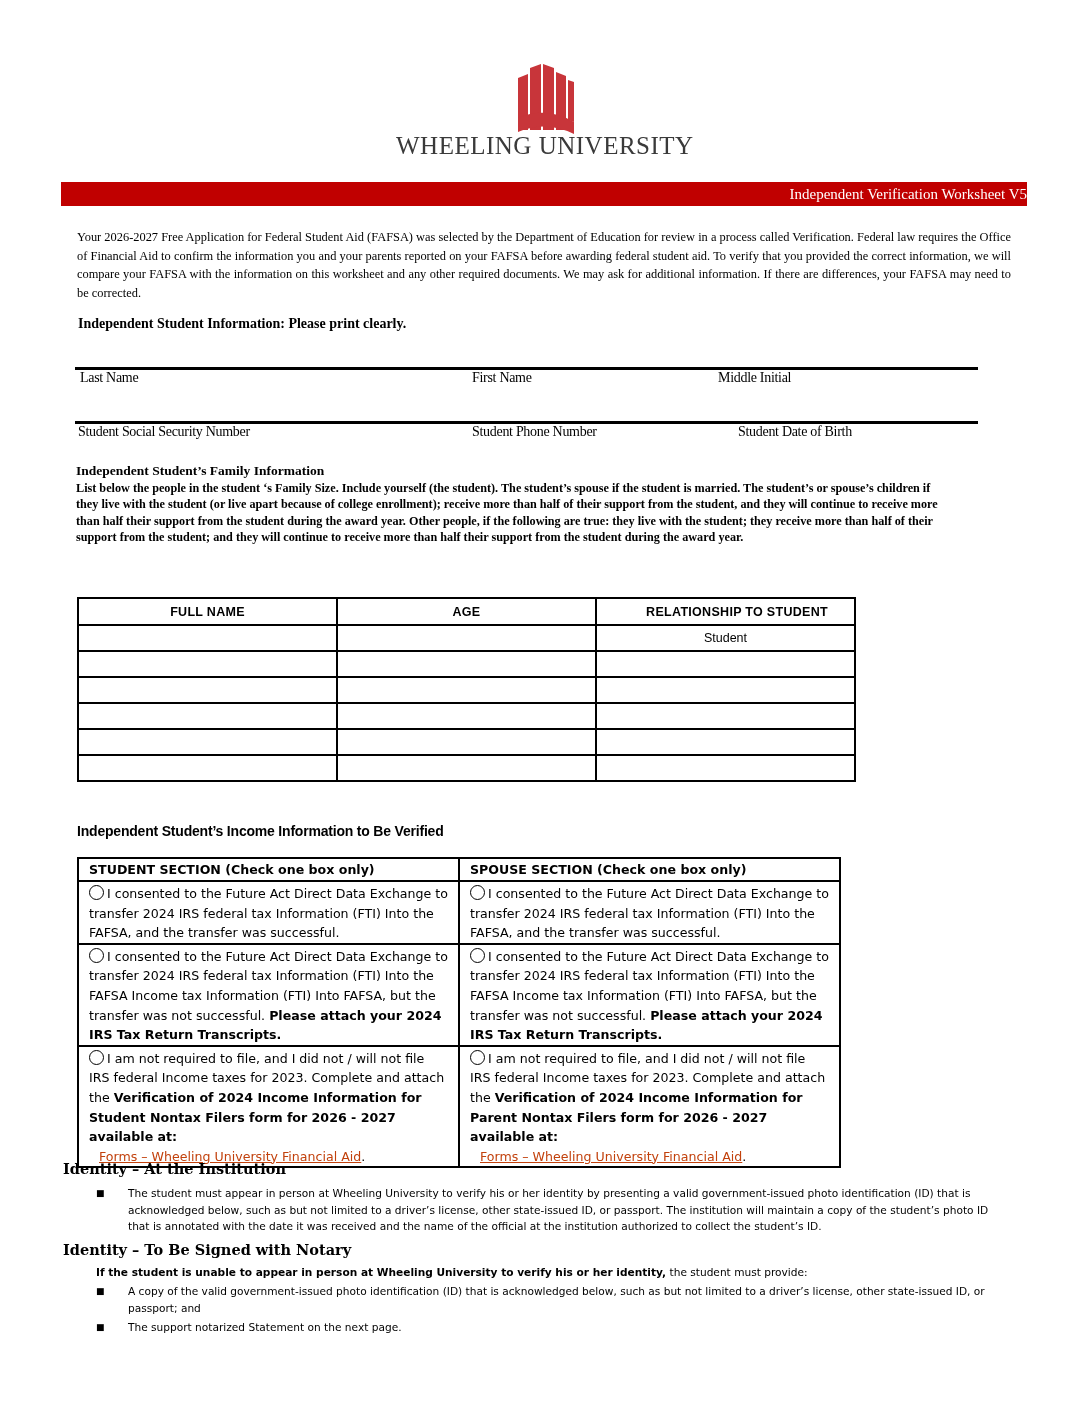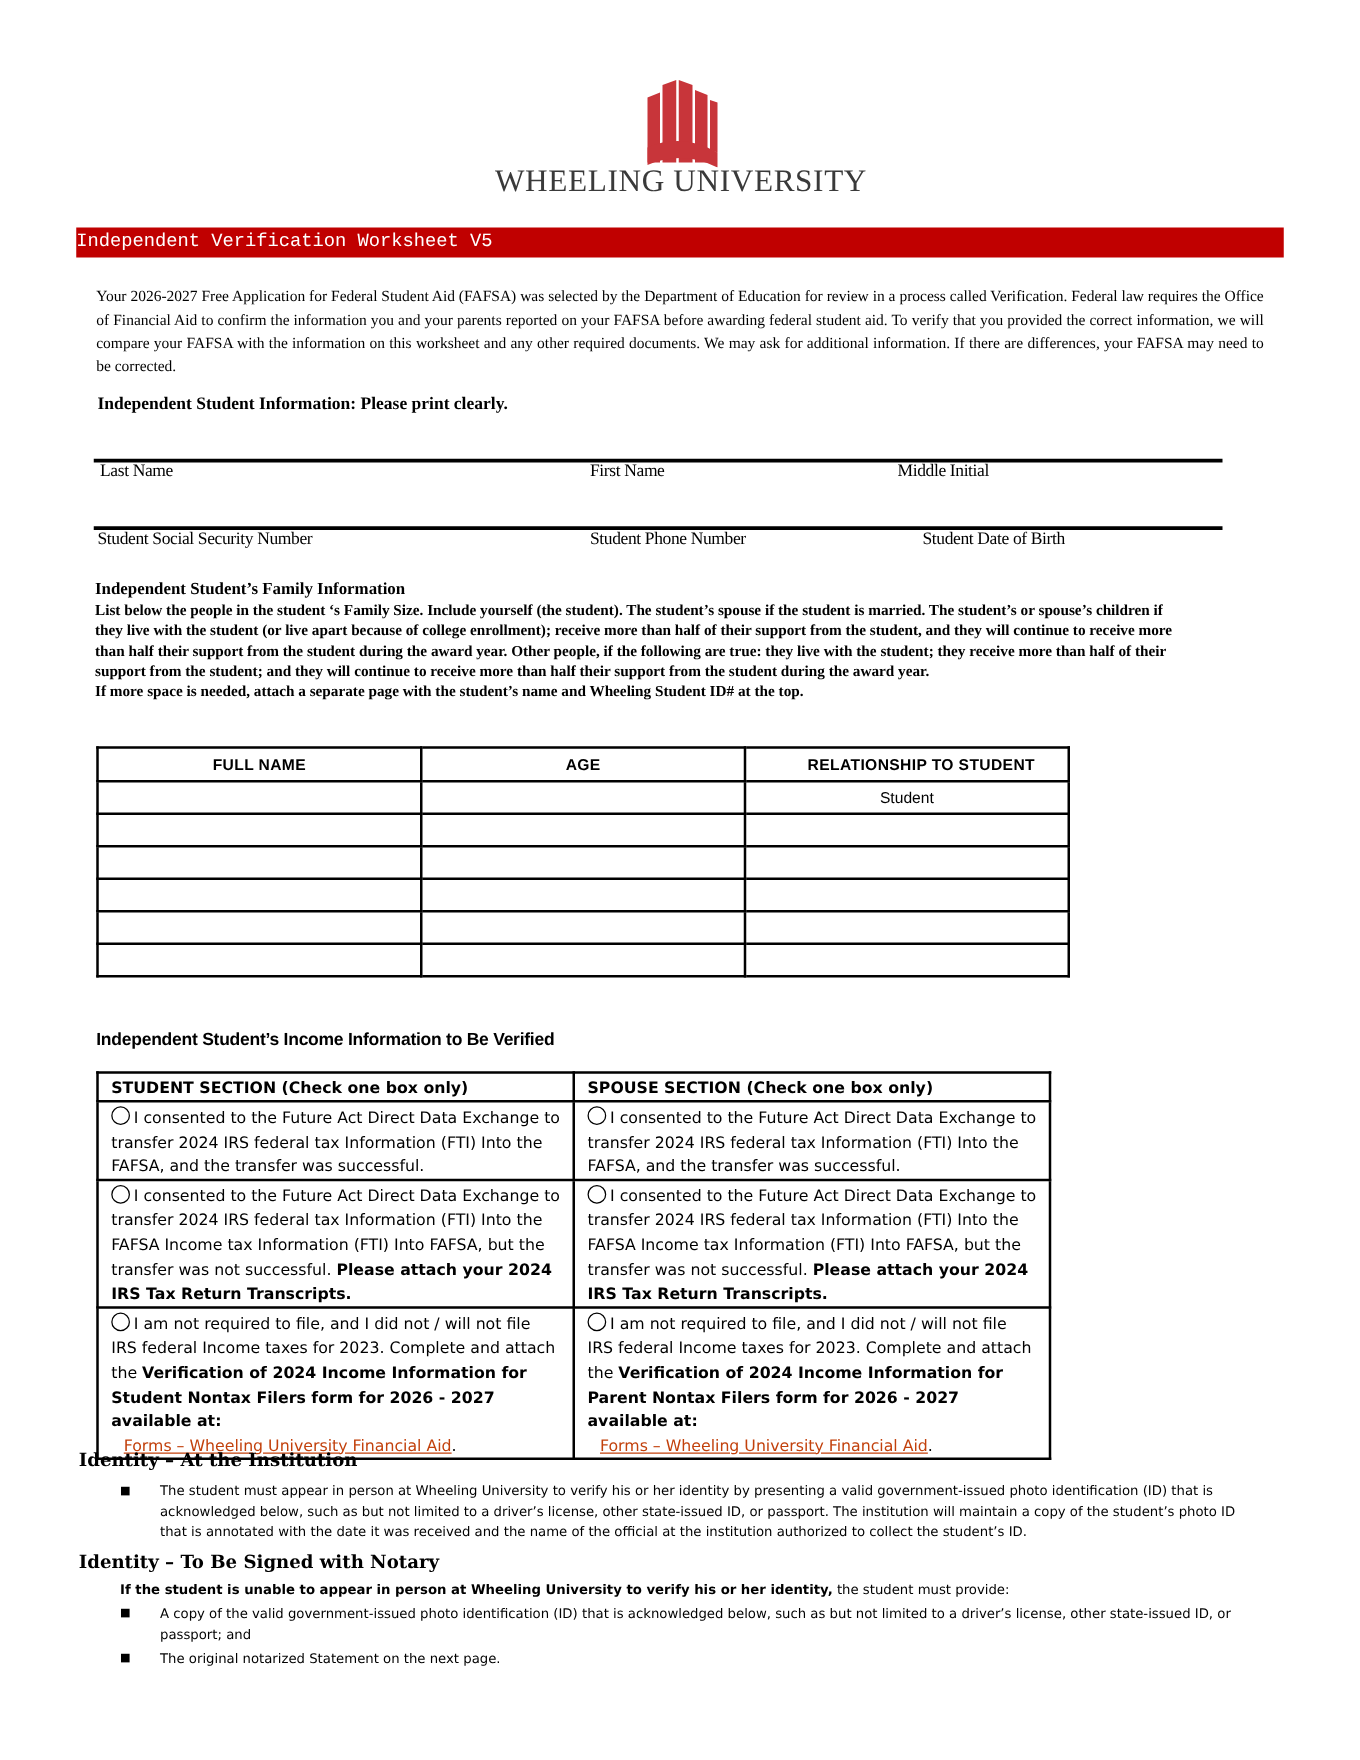--- a/index.html
+++ b/index.html
@@ -14,7 +14,7 @@
 
   
   #banner { position: absolute; left: 61px; top: 182px; width: 966px; height: 24px; background: #c00000;
-    color: #fff; text-align: left; font-family: Liberation Mono, monospace; font-size: 15px; line-height: 24px; }
+    color: #fff; text-align: right; font-family: Liberation Serif, serif; font-size: 15px; line-height: 24px; }
 
   
   #intro { position: absolute; left: 77px; top: 228px; width: 934px; font-size: 12.4px; line-height: 18.5px;

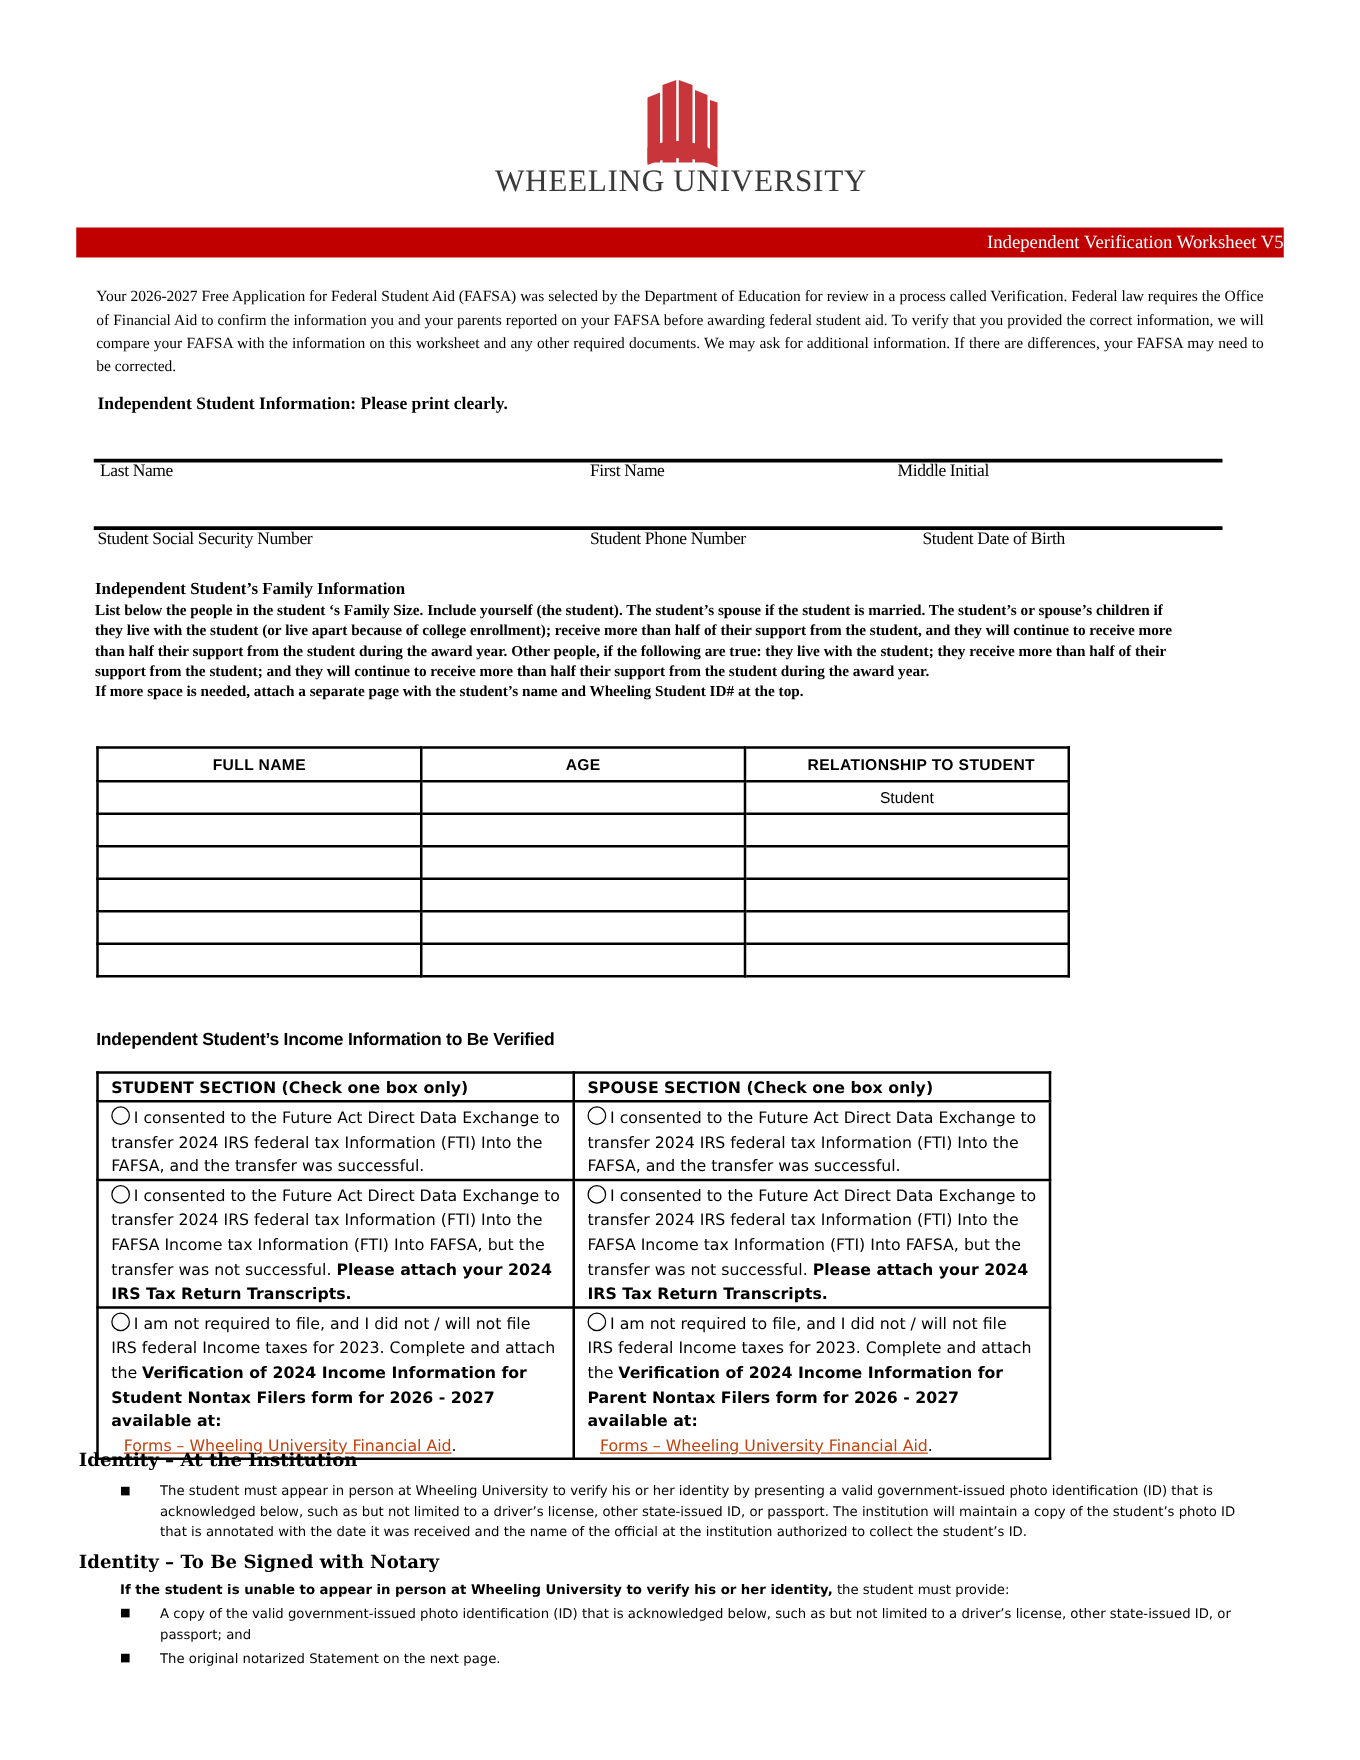--- a/index.html
+++ b/index.html
@@ -95,7 +95,6 @@
 <div id="family-heading" class="serif">Independent Student’s Family Information</div>
 <div id="family-text" class="serif">
   <p>List below the people in the student ‘s Family Size. Include yourself (the student). The student’s spouse if the student is  married. The student’s or spouse’s children if they live with the student (or live apart because of college enrollment); receive more than half of their support from the student, and they will continue to receive more than half their support from the student during the award year. Other people, if the following are true: they live with the student; they receive more than half of their support from the student; and they will continue to receive more than half their support from the student during the award year.</p>
-  <p>If more space is needed, attach a separate page with the student’s name and Wheeling Student ID# at the top.</p>
 </div>
 
 <table id="family-table">

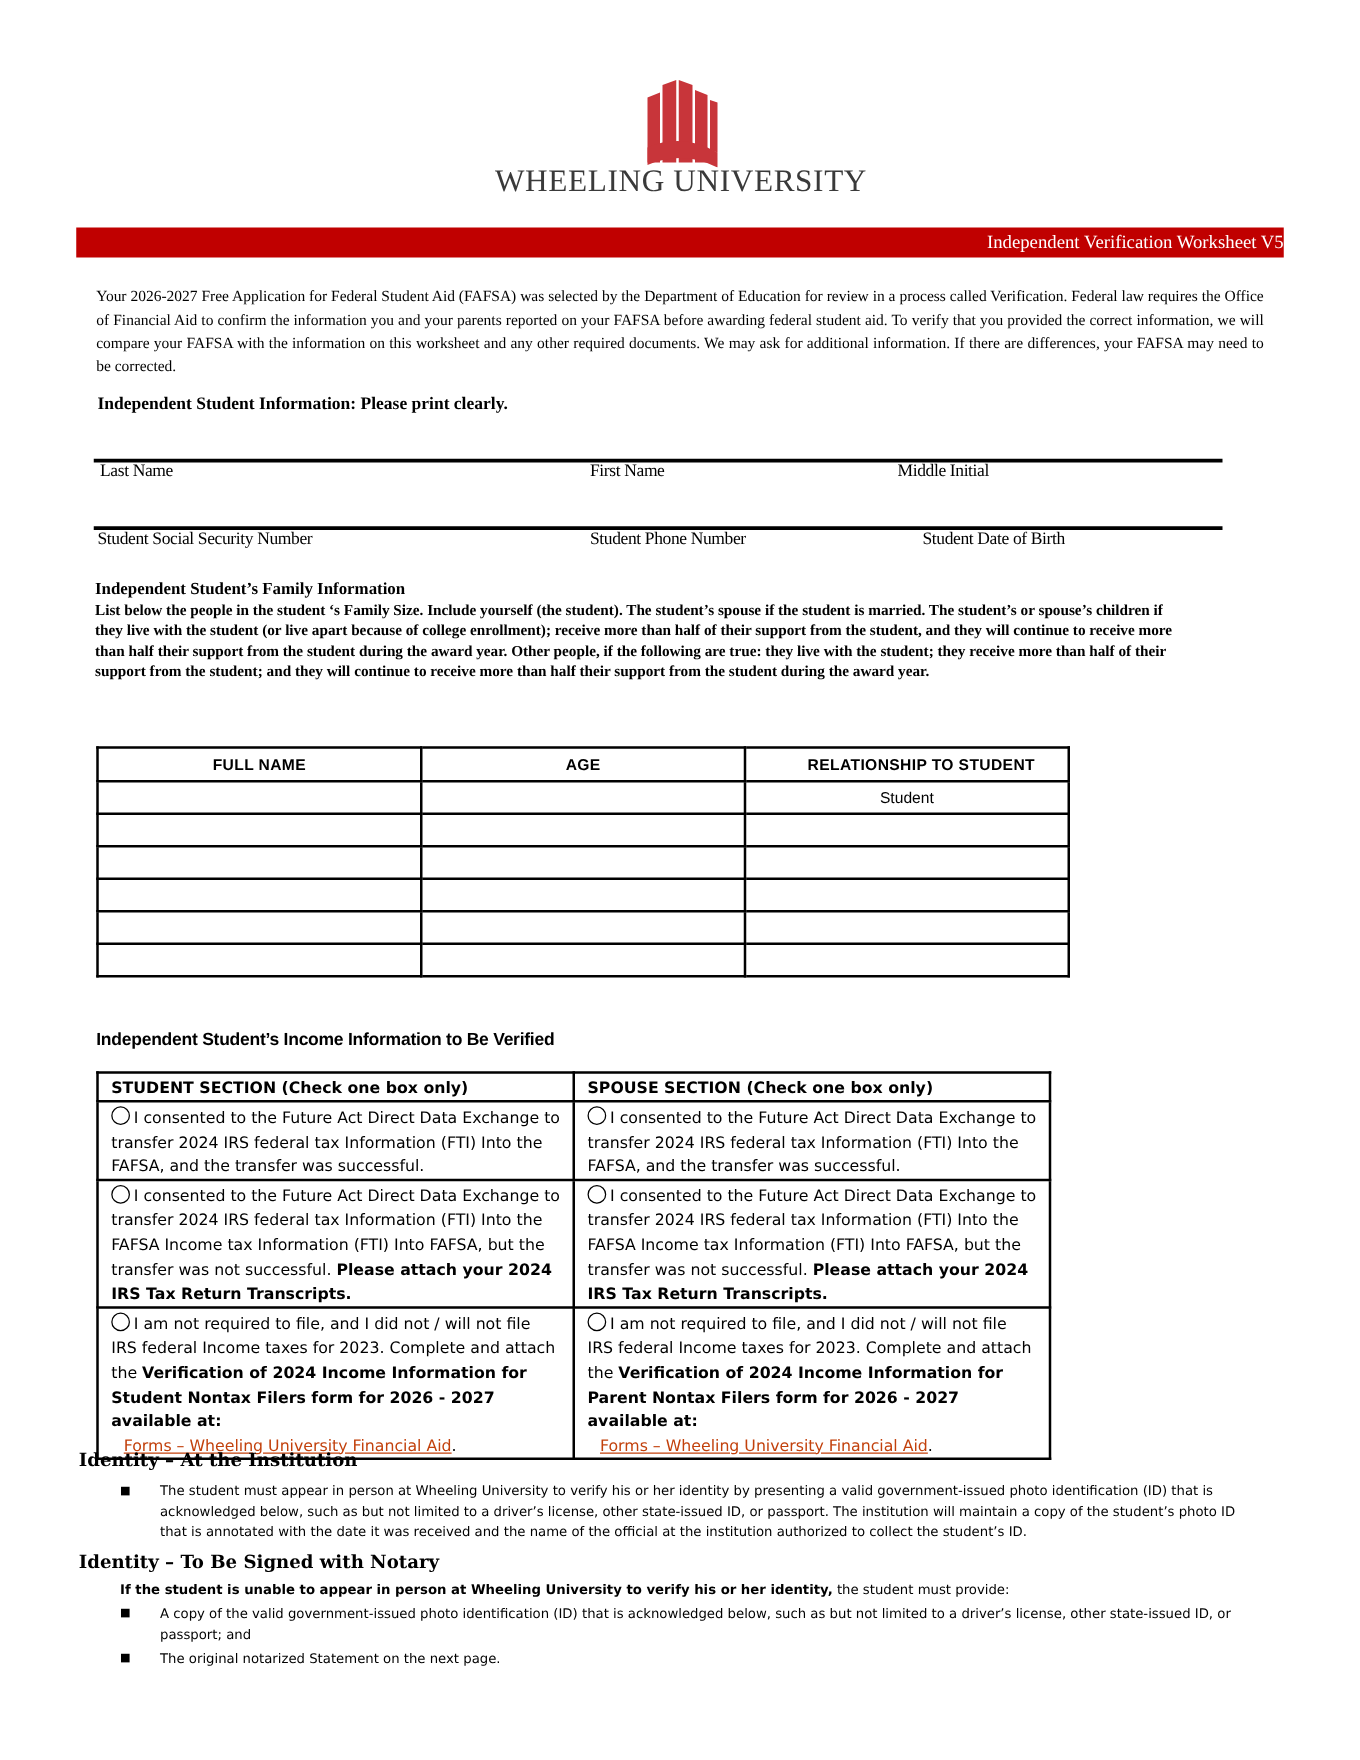--- a/index.html
+++ b/index.html
@@ -185,7 +185,7 @@
 <div id="notary-lead"><span class="b">If the student is unable to appear in person at Wheeling University to verify his or her identity,</span><span> the student must provide:</span></div>
 <ul class="id-bullets" style="top:1283px">
   <li><span class="bullet">■</span><span>A copy of the valid government-issued photo identification (ID) that is acknowledged below, such as but not limited to a driver’s license, other state-issued ID, or passport; and</span></li>
-  <li style="margin-top:3px"><span class="bullet">■</span><span>The original notarized Statement on the next page.</span></li>
+  <li style="margin-top:3px"><span class="bullet">■</span><span>The support notarized Statement on the next page.</span></li>
 </ul>
 
 </body></html>

